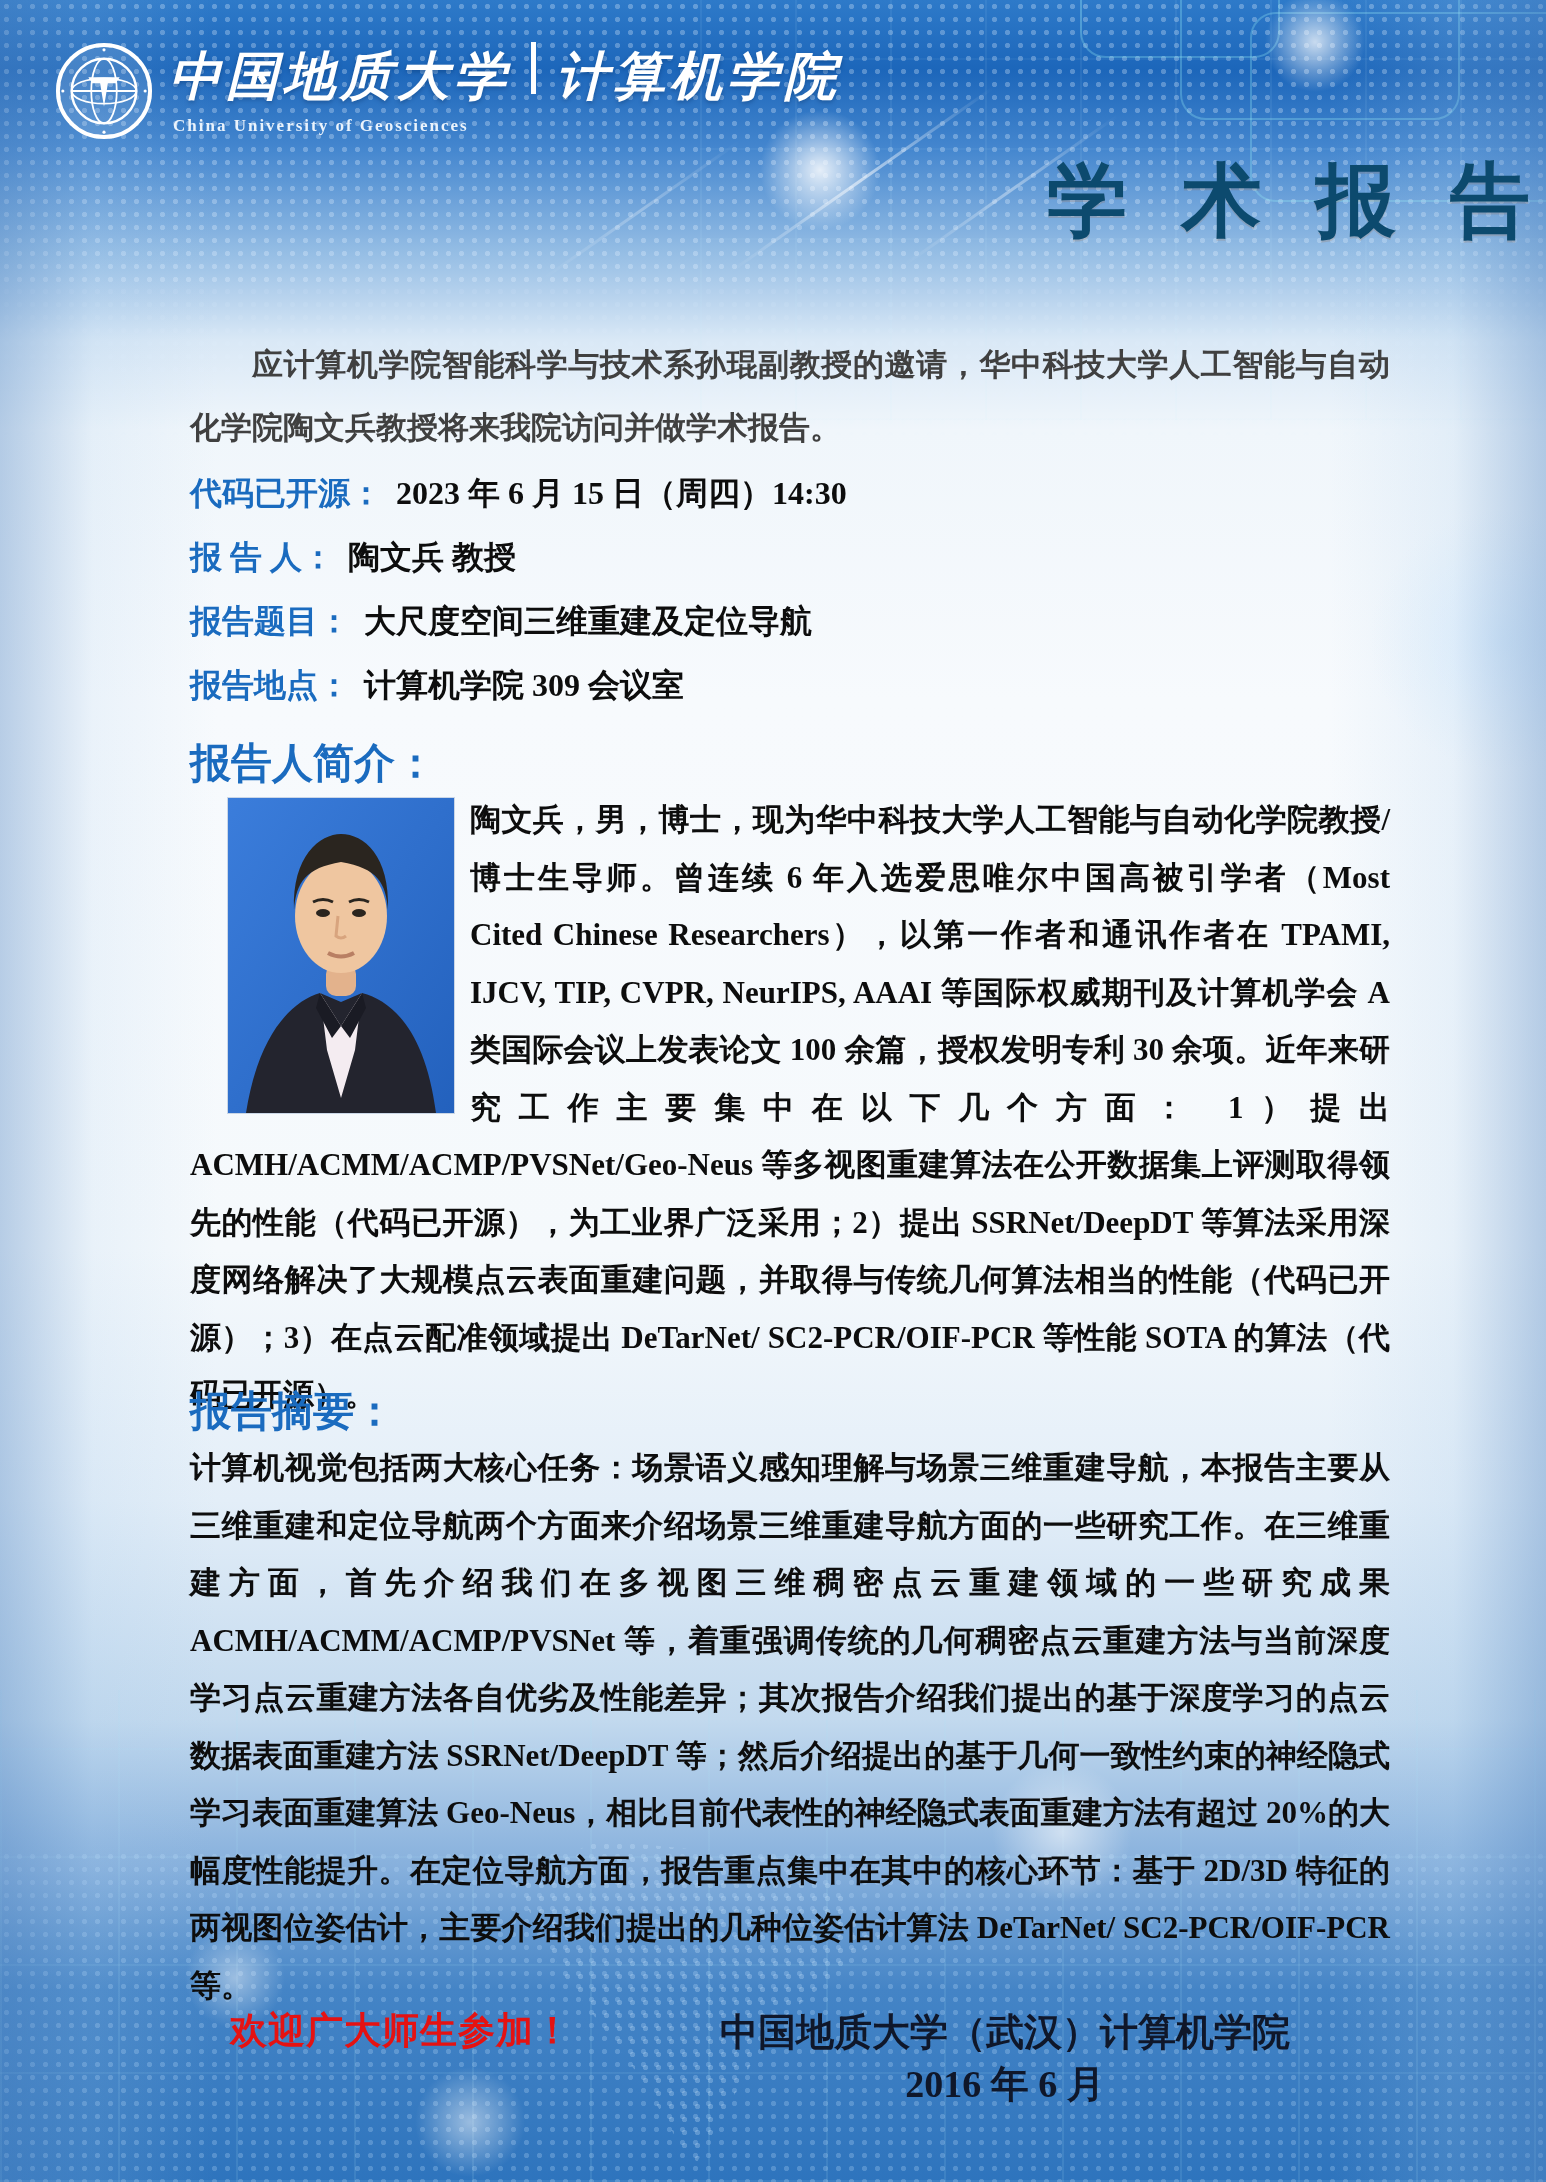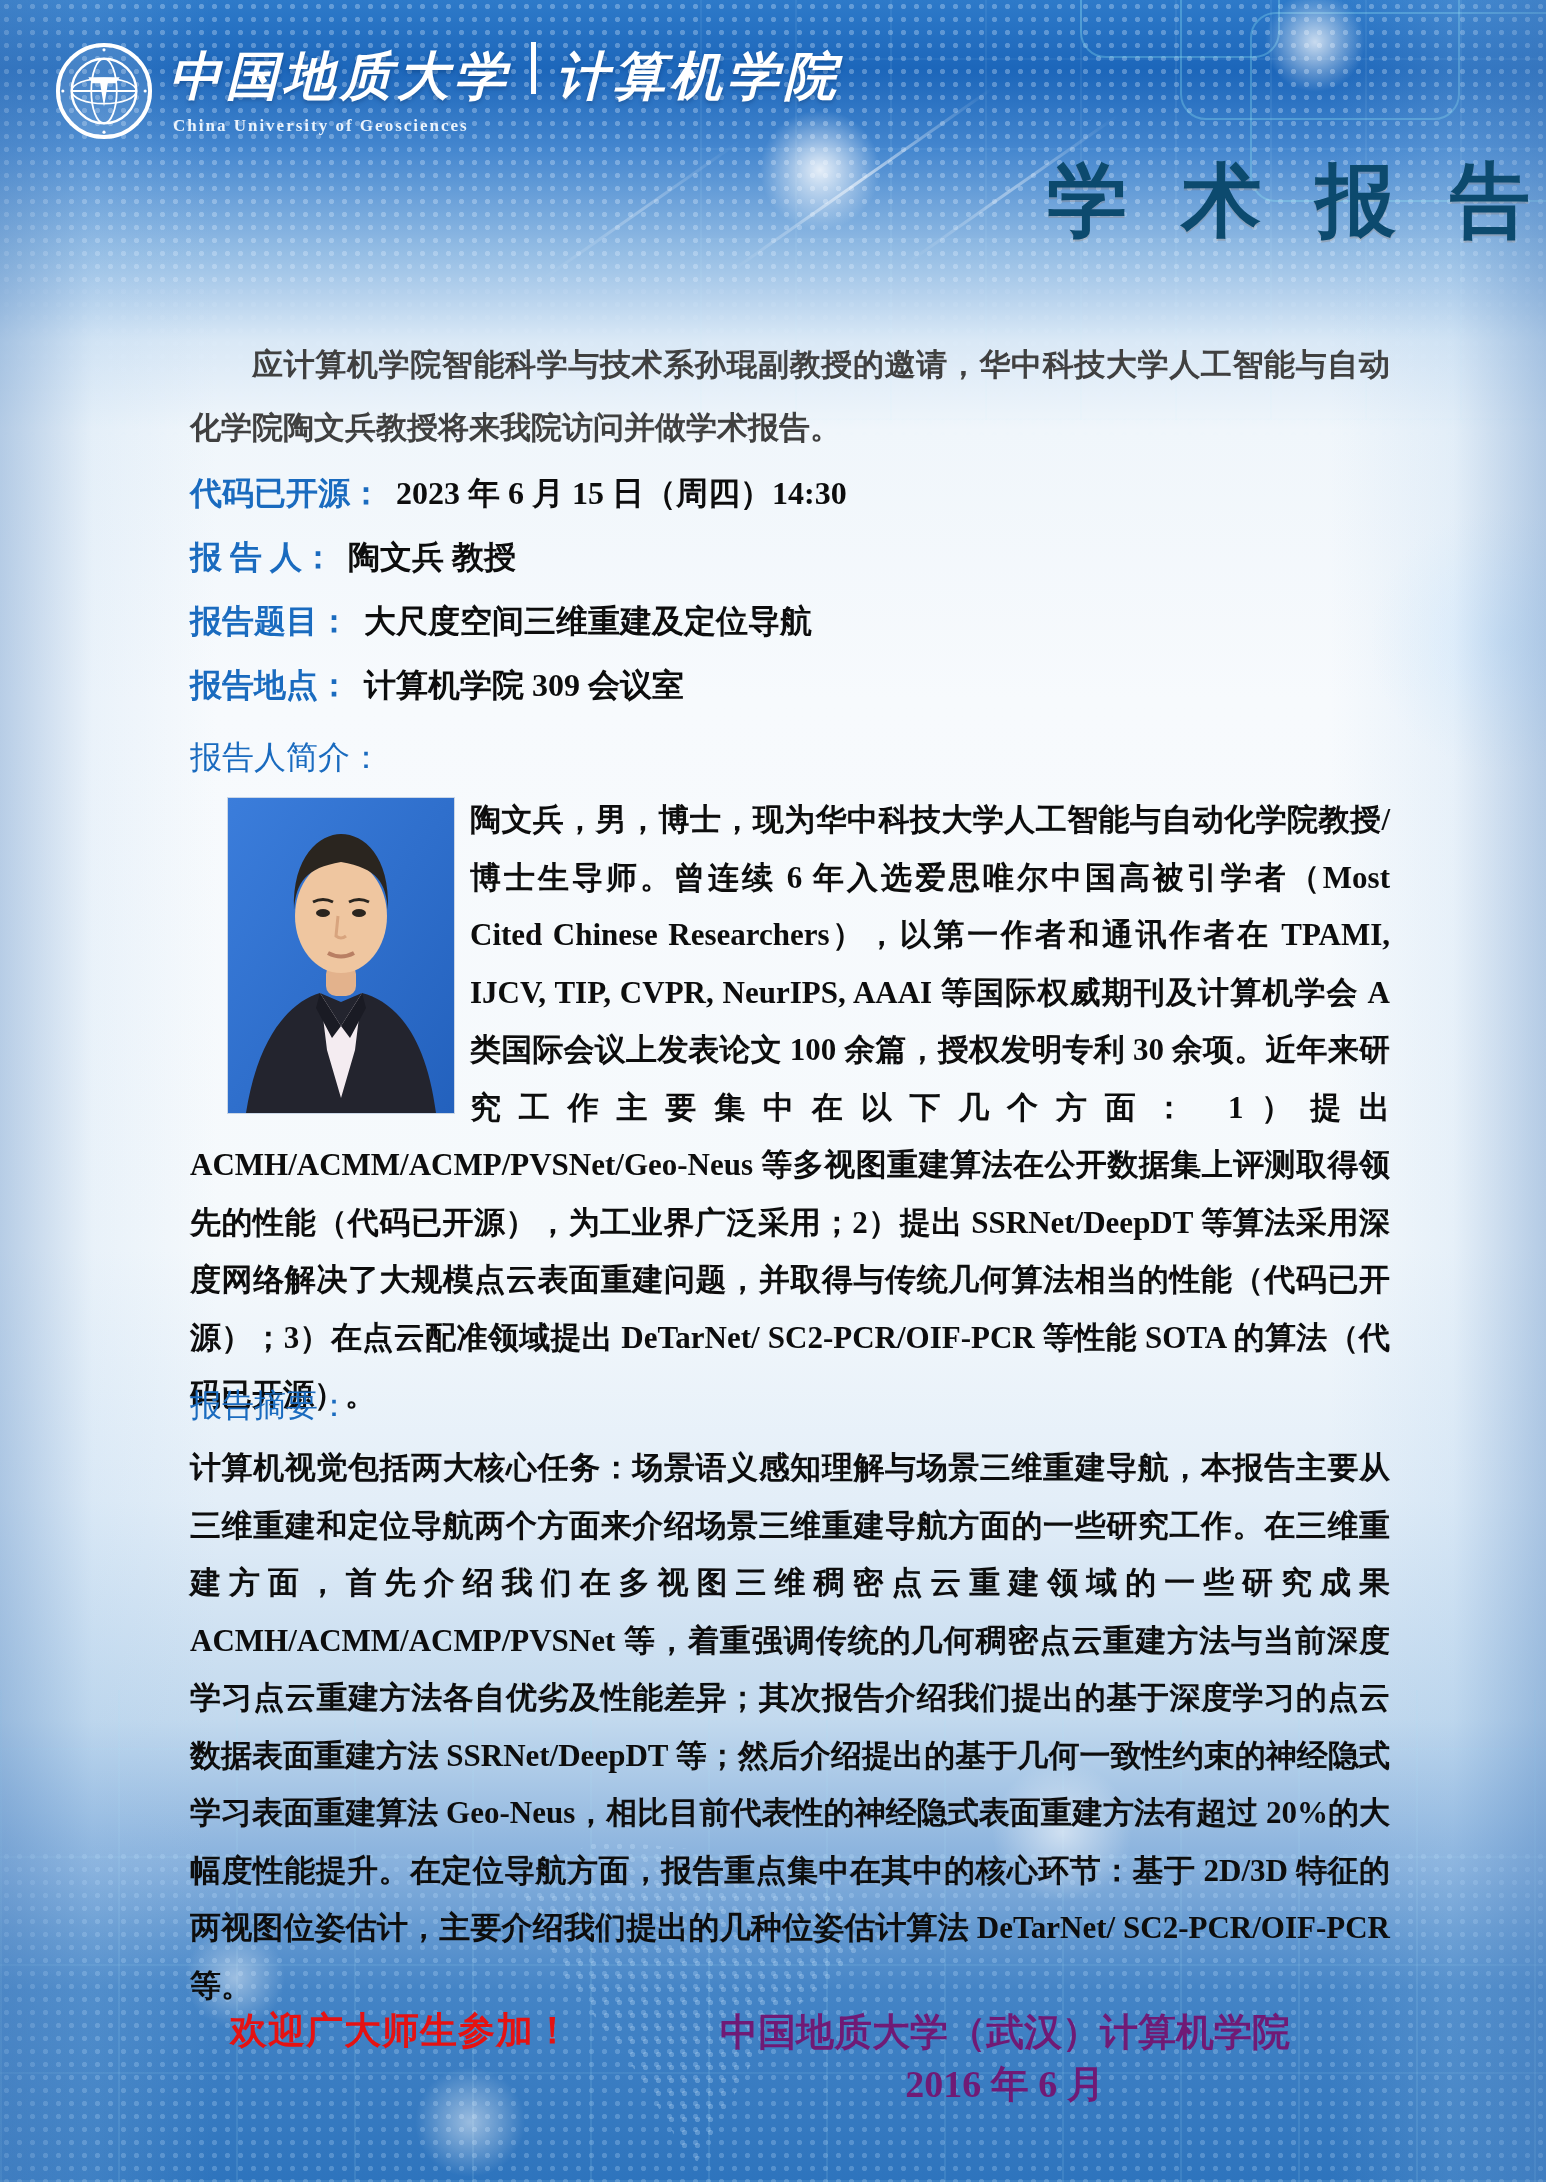--- a/index.html
+++ b/index.html
@@ -87,7 +87,7 @@
   .details .row { display:flex; line-height:64px; font-size:32px; font-weight:700; }
   .details .lbl { color:#1A6BBF; margin-right:14px; white-space:pre; }
   .details .val { color:#0d0d0d; }
-  .sec { position:absolute; left:190px; font-size:32px; font-weight:400; color:#1A6BBF; }
+  .sec { position:absolute; left:190px; font-size:41px; font-weight:700; color:#1A6BBF; }
   .bio-head { top:736px; }
   .bio-para { position:absolute; left:190px; width:1200px; top:791px;
     font-size:31px; font-weight:700; color:#0d0d0d; line-height:57.5px; text-align:justify; }

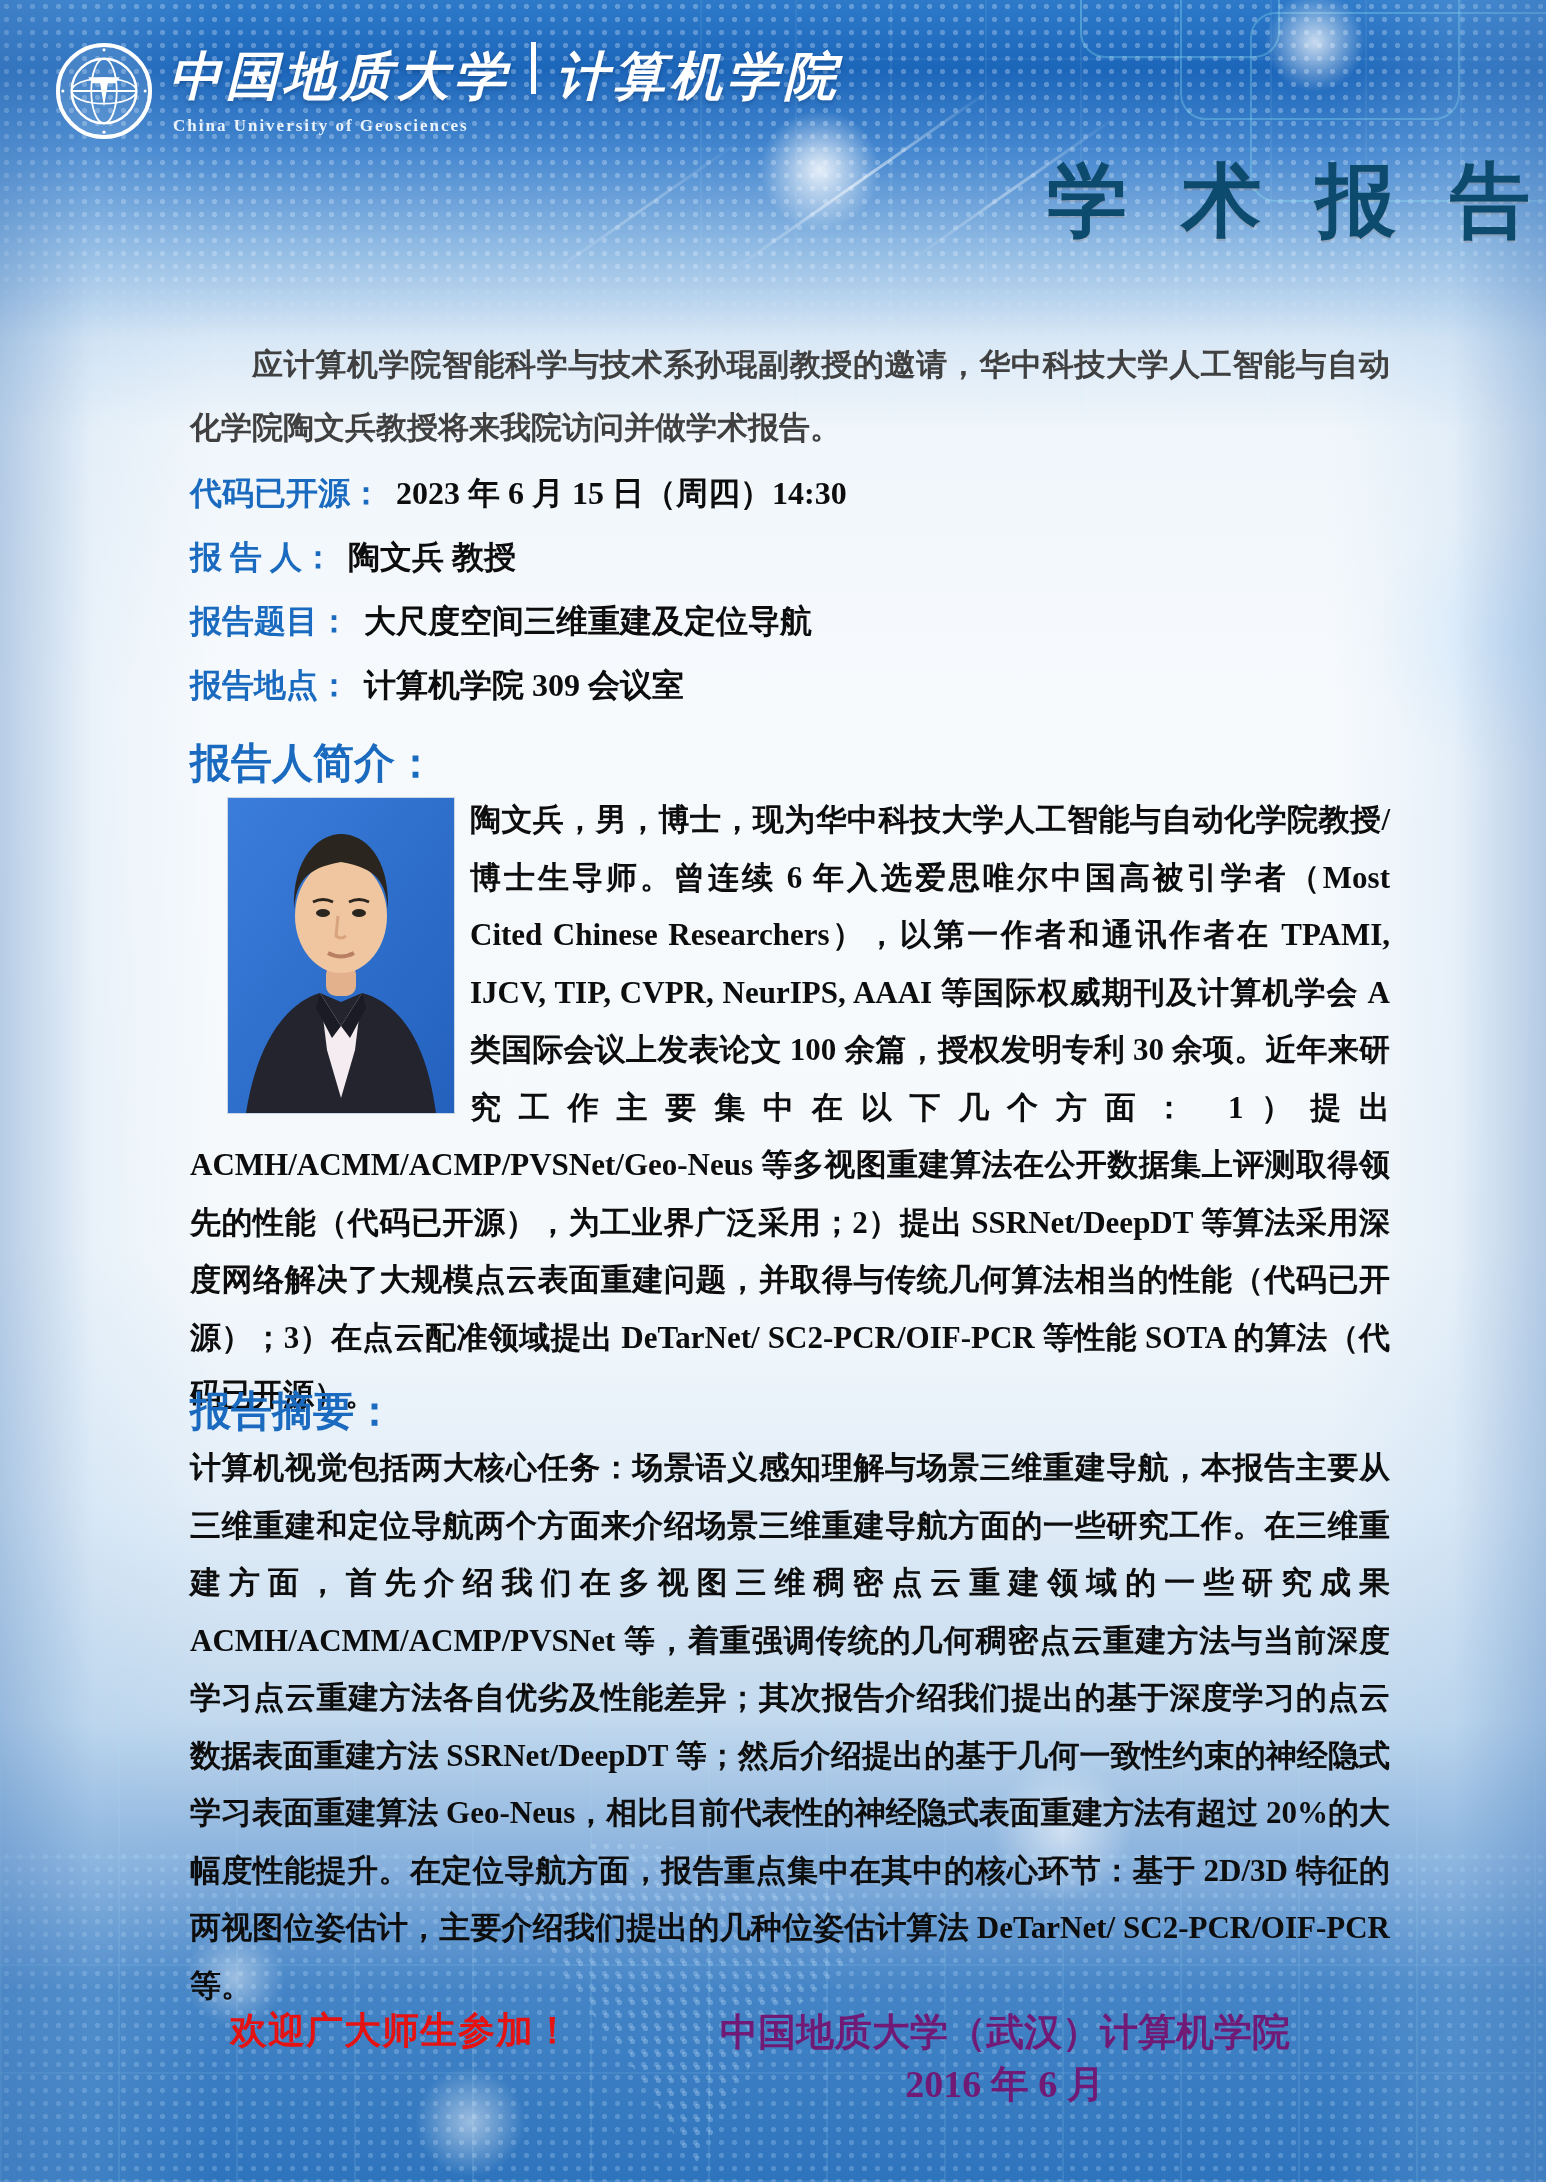--- a/index.html
+++ b/index.html
@@ -102,7 +102,7 @@
     display:flex; align-items:flex-start; }
   .welcome { font-size:37px; font-weight:800; color:#E51212; letter-spacing:1px; }
   .sig-block { margin-left:auto; margin-right:100px; text-align:center;
-    font-size:38px; font-weight:700; color:#701a75; line-height:52px; }
+    font-size:38px; font-weight:700; color:#0f172a; line-height:52px; }
 </style>
 </head>
 <body>

